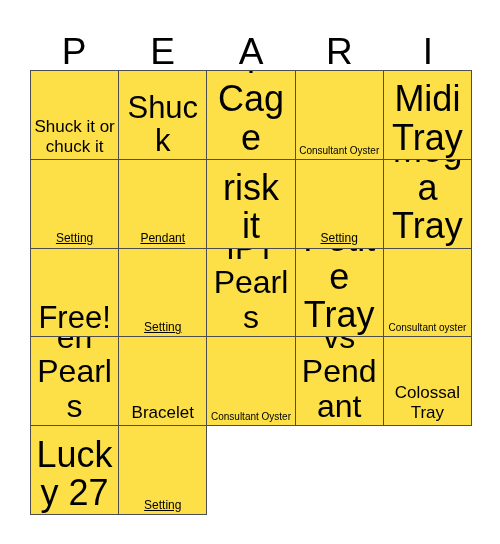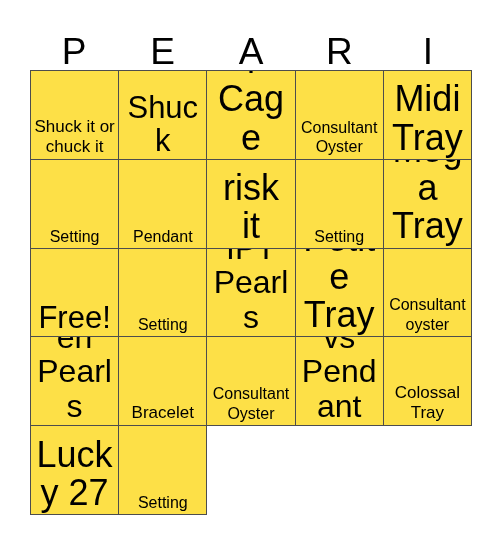--- a/index.html
+++ b/index.html
@@ -81,7 +81,7 @@
   }
 
   
-  .fs-xs  .cell-text { font-size: 16px; line-height: 1.22; }
+  .fs-xs  .cell-text { font-size: 10px; line-height: 1.22; }
   .fs-sm  .cell-text { font-size: 17px; line-height: 1.18; }
   .fs-md  .cell-text { font-size: 16px; line-height: 1.12; }
   .fs-lg  .cell-text { font-size: 32px; line-height: 1.08; }

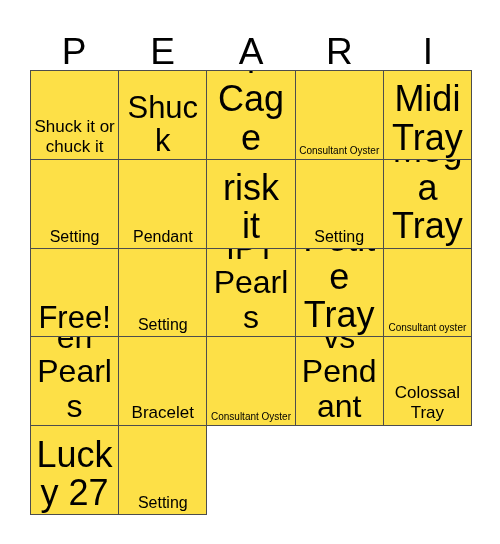--- a/index.html
+++ b/index.html
@@ -83,7 +83,7 @@
   
   .fs-xs  .cell-text { font-size: 10px; line-height: 1.22; }
   .fs-sm  .cell-text { font-size: 17px; line-height: 1.18; }
-  .fs-md  .cell-text { font-size: 16px; line-height: 1.12; }
+  .fs-md  .cell-text { font-size: 12px; line-height: 1.12; text-decoration: underline; }
   .fs-lg  .cell-text { font-size: 32px; line-height: 1.08; }
   .fs-xl  .cell-text { font-size: 36px; line-height: 1.06; }
   .fs-xxl .cell-text { font-size: 31px; line-height: 1.04; }

